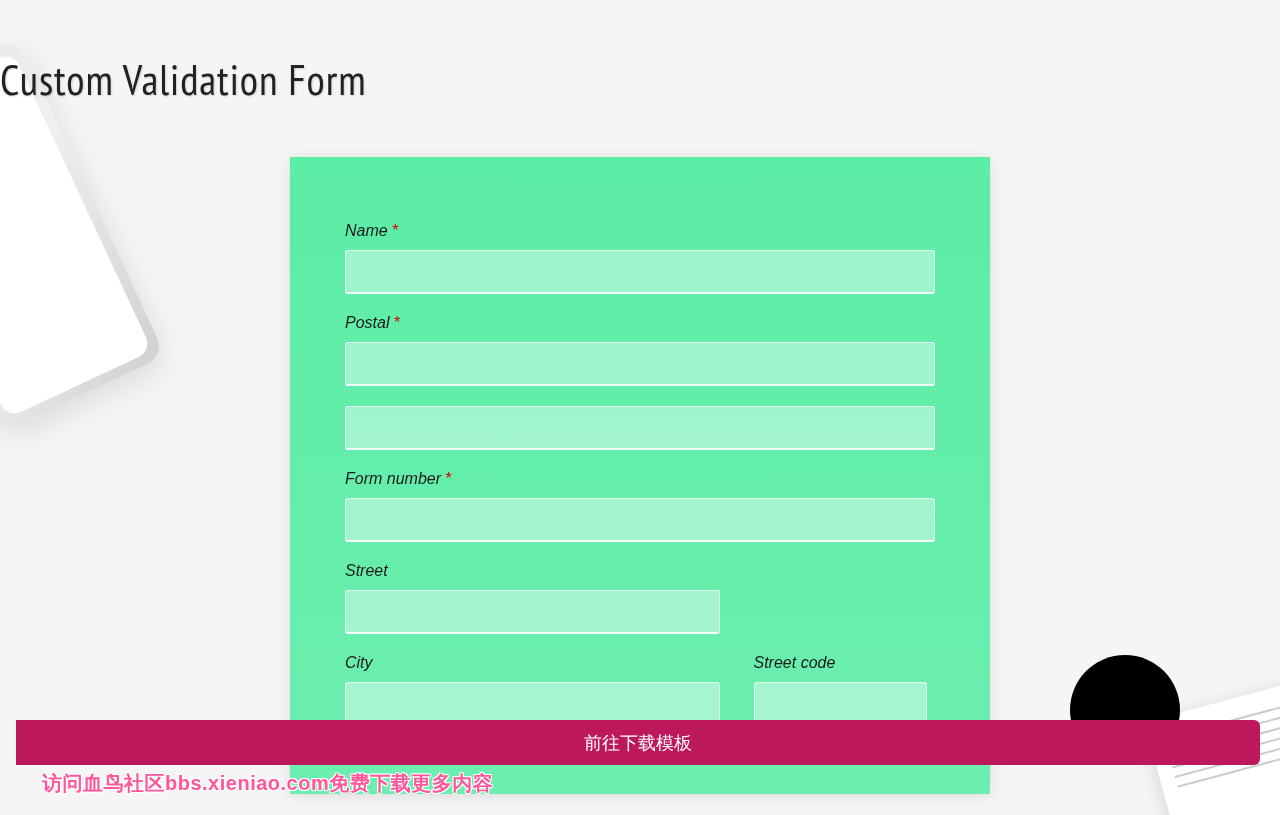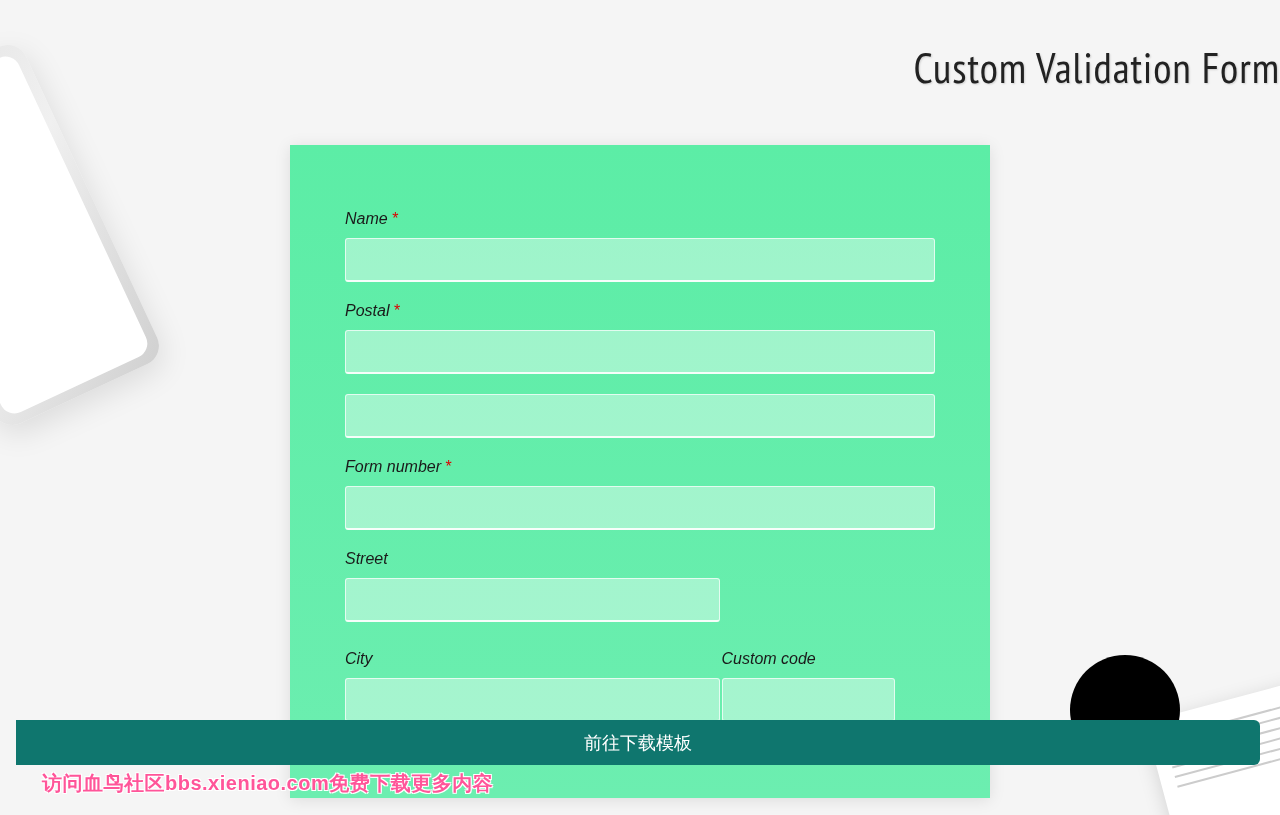--- a/index.html
+++ b/index.html
@@ -82,8 +82,8 @@
     }
     
     .page-title {
-      text-align: right;
-      padding-top: 40px;
+      text-align: left;
+      padding-top: 52px;
       font-size: 42px;
       font-weight: 400;
       color: #222;

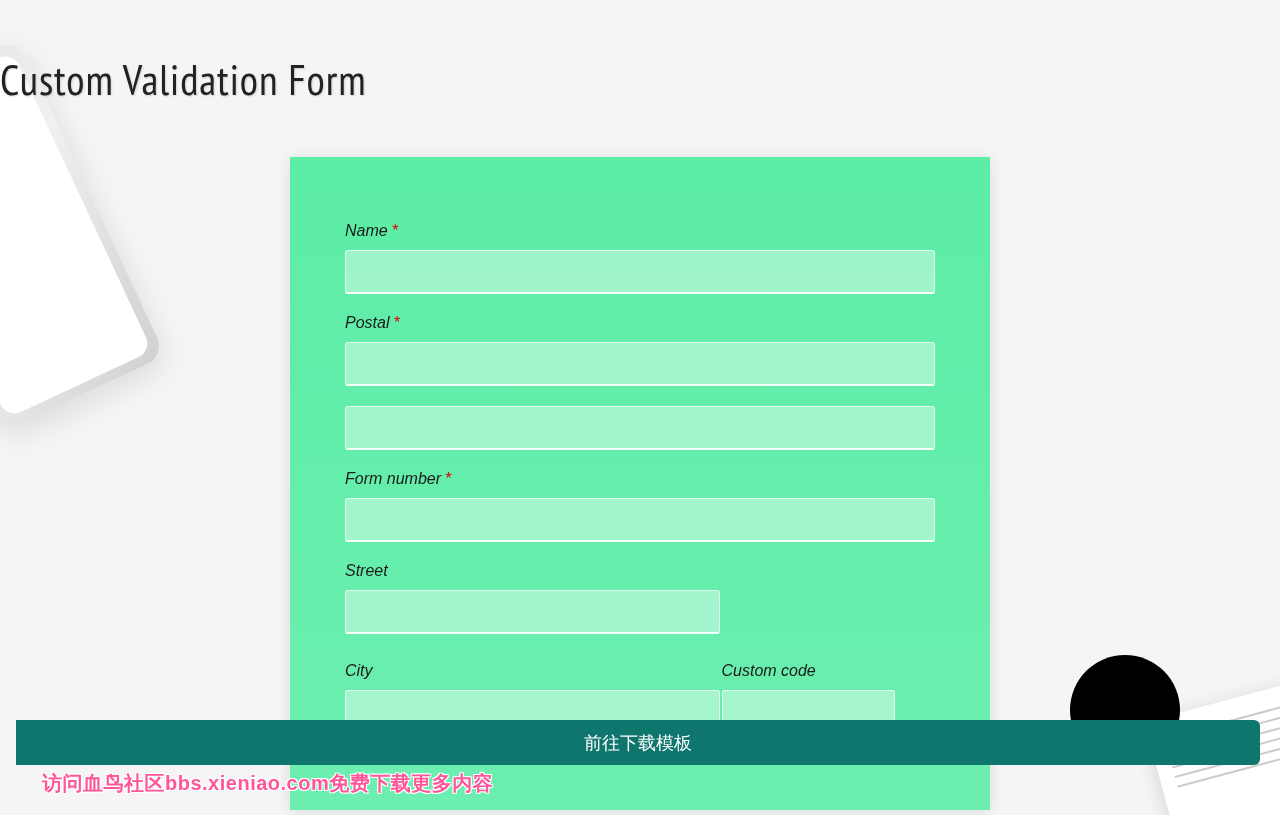--- a/index.html
+++ b/index.html
@@ -111,8 +111,8 @@
     
     .form-row {
       display: flex;
-      gap: 2px;
-      margin-bottom: 28px;
+      gap: 34px;
+      margin-bottom: 20px;
     }
     
     .form-col-wide {

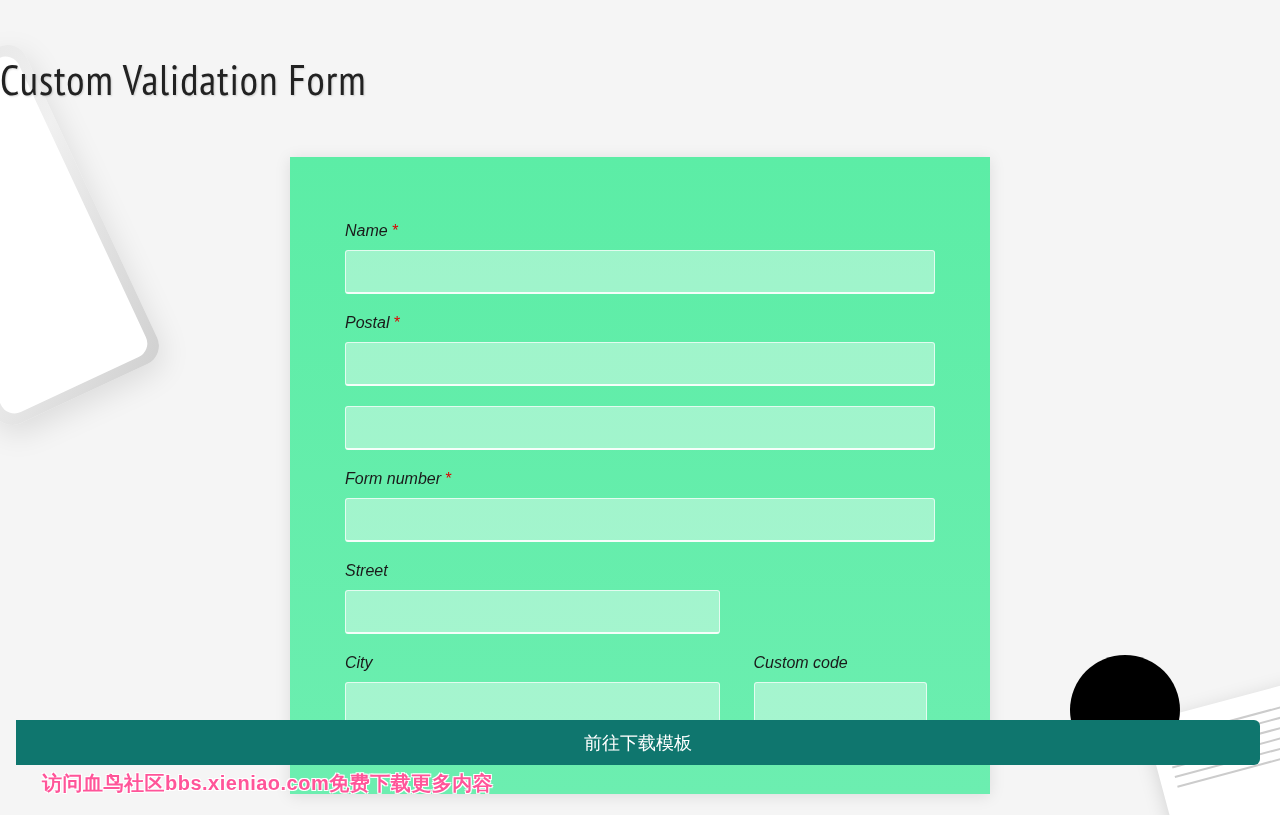--- a/index.html
+++ b/index.html
@@ -238,7 +238,7 @@
       <input type="text" value="" style="">
     </div>
     <div class="form-col-narrow-left">
-      <label>Custom code</label>
+      <label>Street code</label>
       <input type="text" value="" style="">
     </div>
   </div>

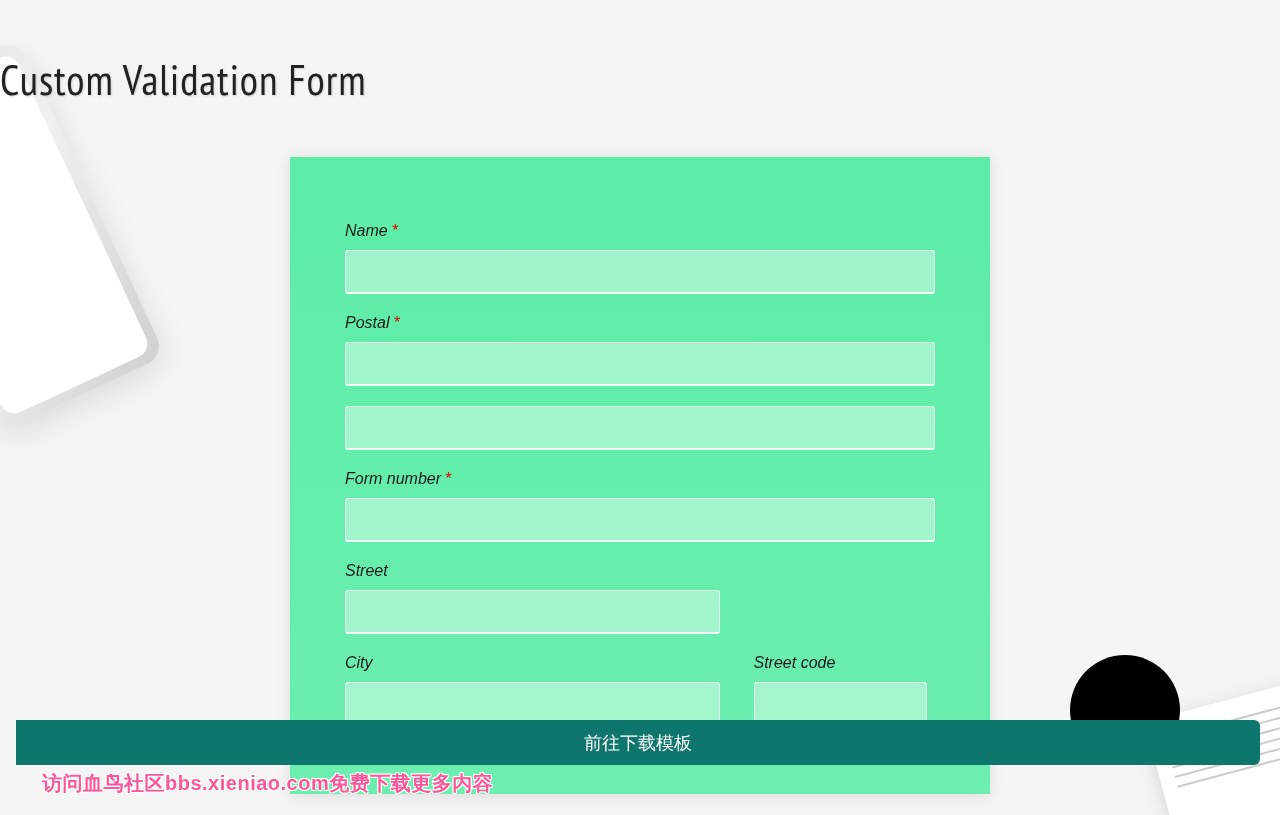--- a/index.html
+++ b/index.html
@@ -160,7 +160,7 @@
       left: 16px;
       right: 20px;
       height: 45px;
-      background: #0f766e;
+      background: #be185d;
       color: #fff;
       display: flex;
       align-items: center;

